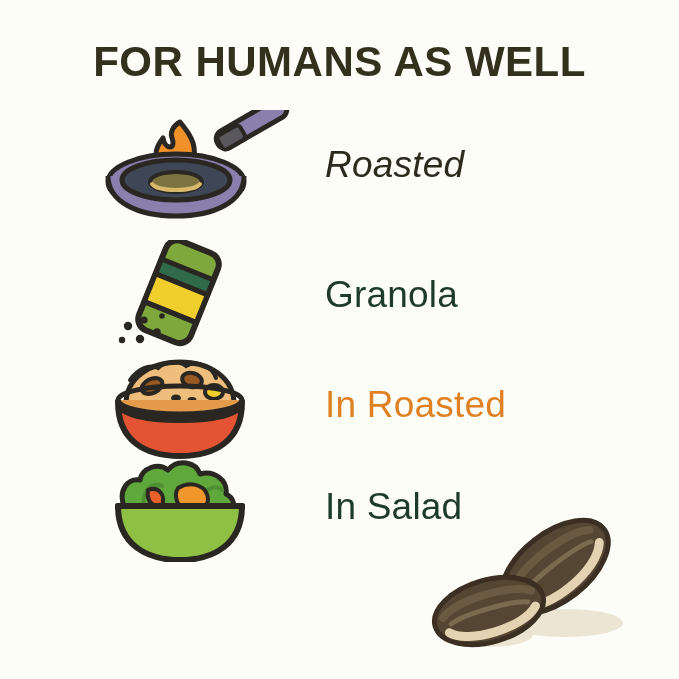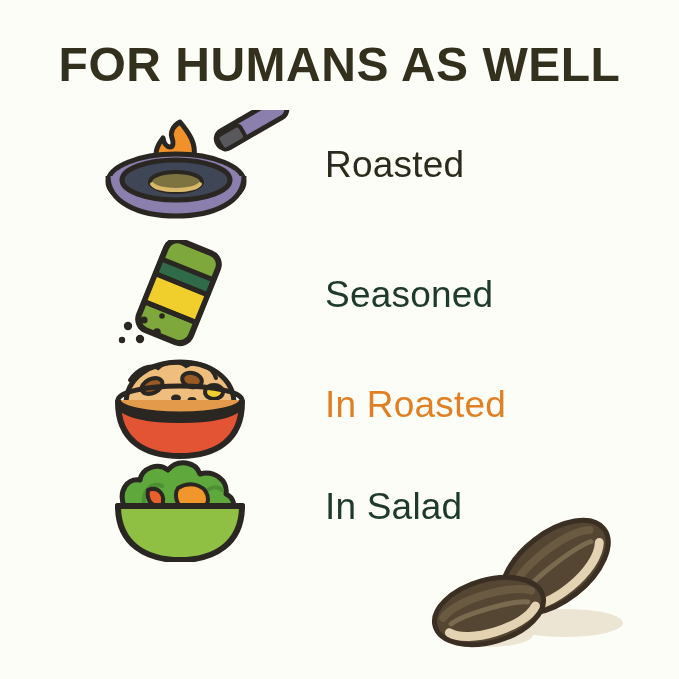--- a/index.html
+++ b/index.html
@@ -29,7 +29,7 @@
     top: 40px;
     width: 679px;
     text-align: center;
-    font-size: 48px;
+    font-size: 42px;
     font-weight: 700;
     letter-spacing: 0.5px;
     color: #33301E;

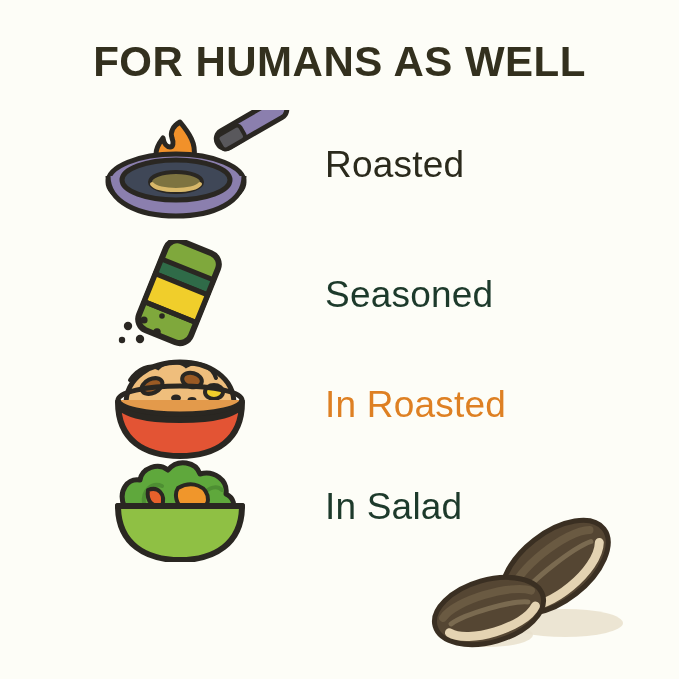--- a/index.html
+++ b/index.html
@@ -72,7 +72,7 @@
     font-family: "Liberation Sans", sans-serif;
     white-space: nowrap;
   }
-  #label-roasted  { color: #2B2A1C; }
+  #label-roasted  { color: #2B2A1C; font-style: italic; }
   #label-seasoned { color: #1D3A2B; }
   #label-granola  { color: #DE8023; }
   #label-salad    { color: #1D3A2B; }

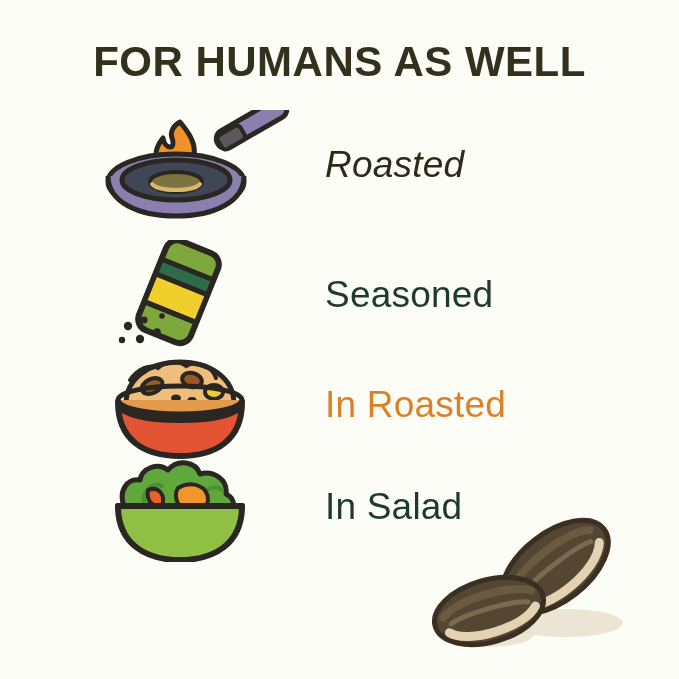--- a/index.html
+++ b/index.html
@@ -143,7 +143,7 @@
         </g>
       </svg>
     </div>
-    <div class="row-label" id="label-seasoned">Seasoned</div>
+    <div class="row-label" id="label-seasoned">Granola</div>
   </div>
 
   <div class="row" id="row-granola">

